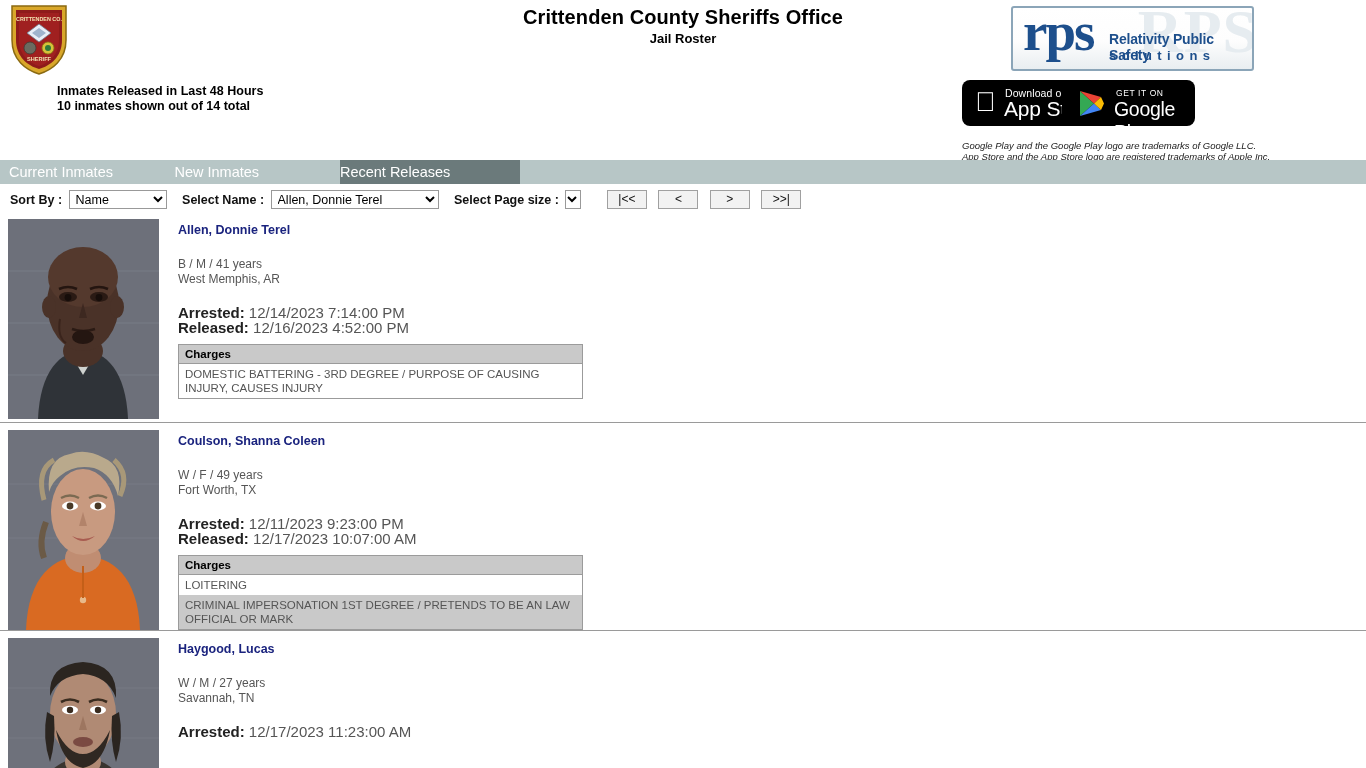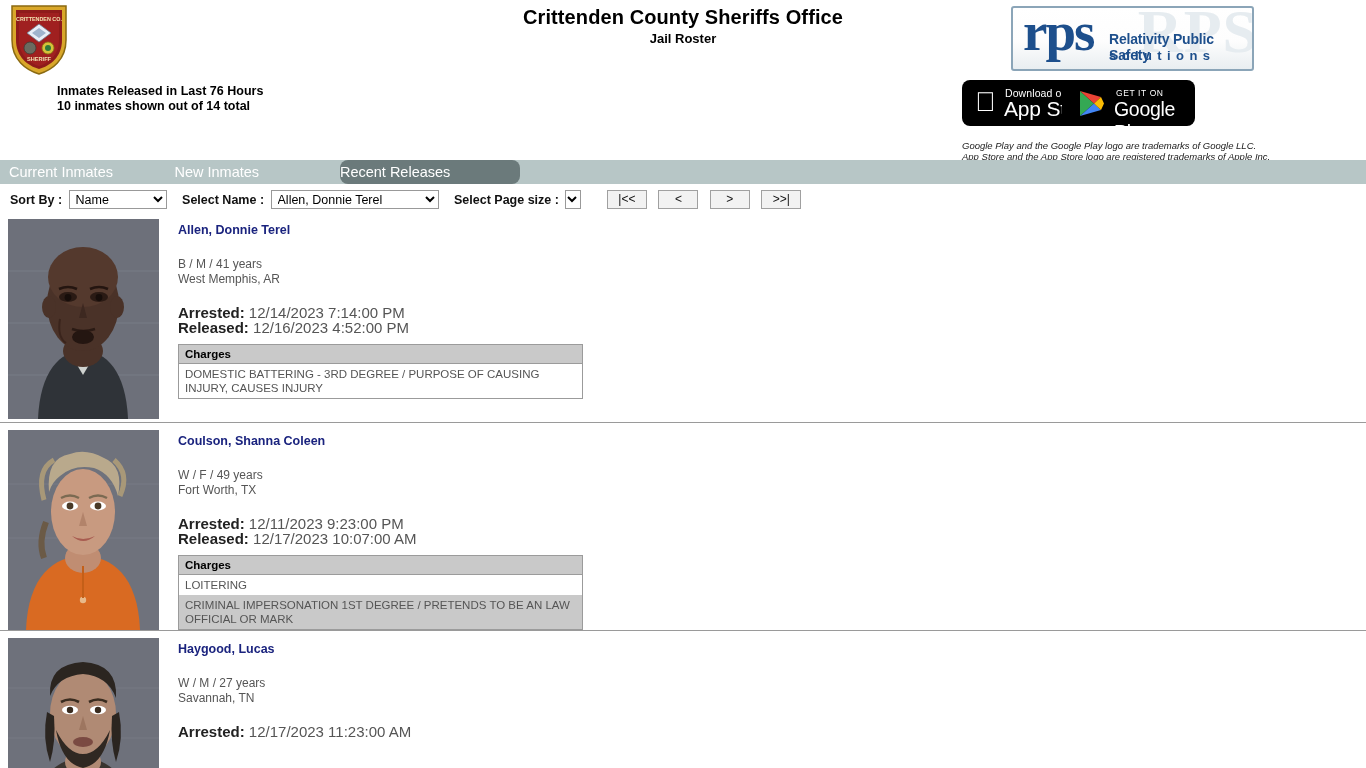--- a/index.html
+++ b/index.html
@@ -312,7 +312,7 @@
   </div>
 
   <div class="summary-block">
-    <div>Inmates Released in Last 76 Hours</div>
+    <div>Inmates Released in Last 48 Hours</div>
     <div>10 inmates shown out of 14 total</div>
   </div>
 

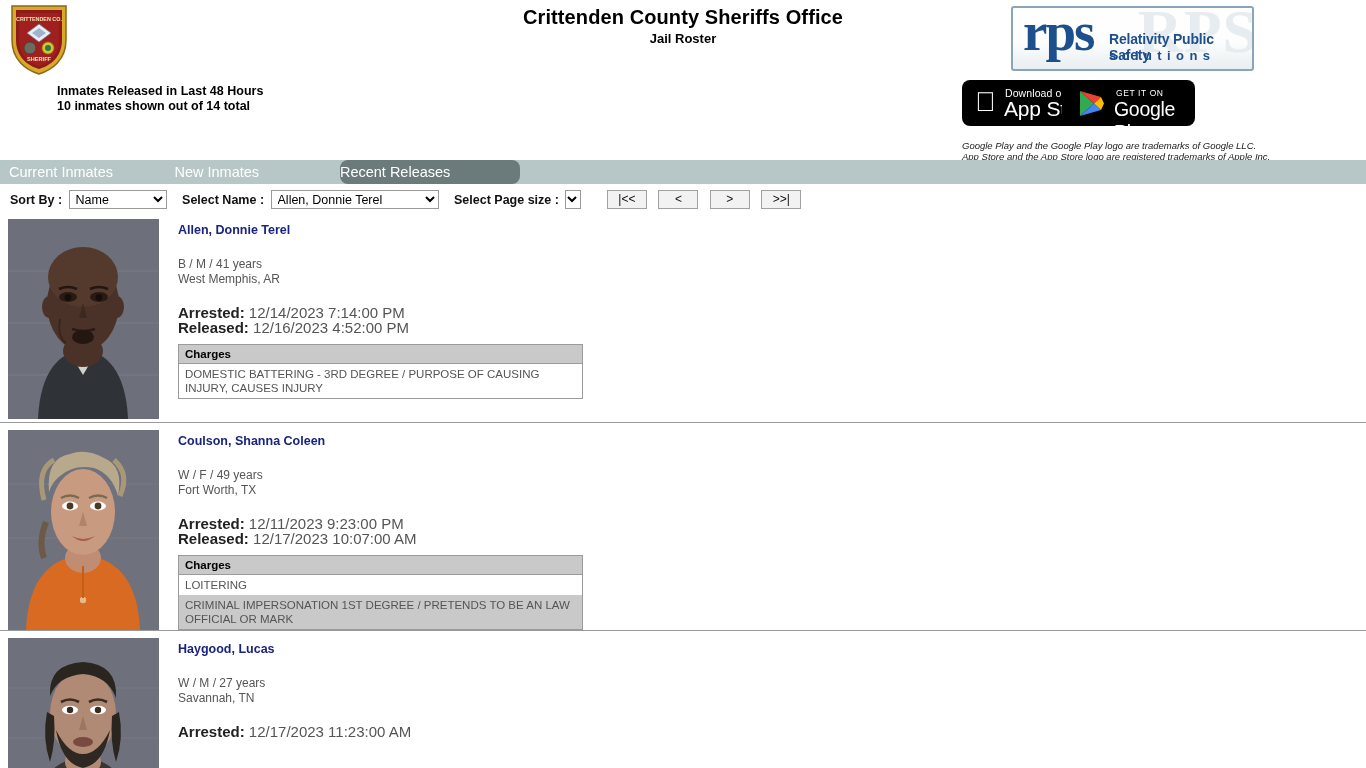--- a/index.html
+++ b/index.html
@@ -168,7 +168,7 @@
     white-space: nowrap;
   }
   .tab.tab-wide { width: 161px; padding: 0; }
-  .tab.active { background: #6b7a7b; width: 180px; padding: 0; border-radius: 8px; }
+  .tab.active { background: #6b7a7b; width: 180px; padding: 0; }
 
   
   .controls {

